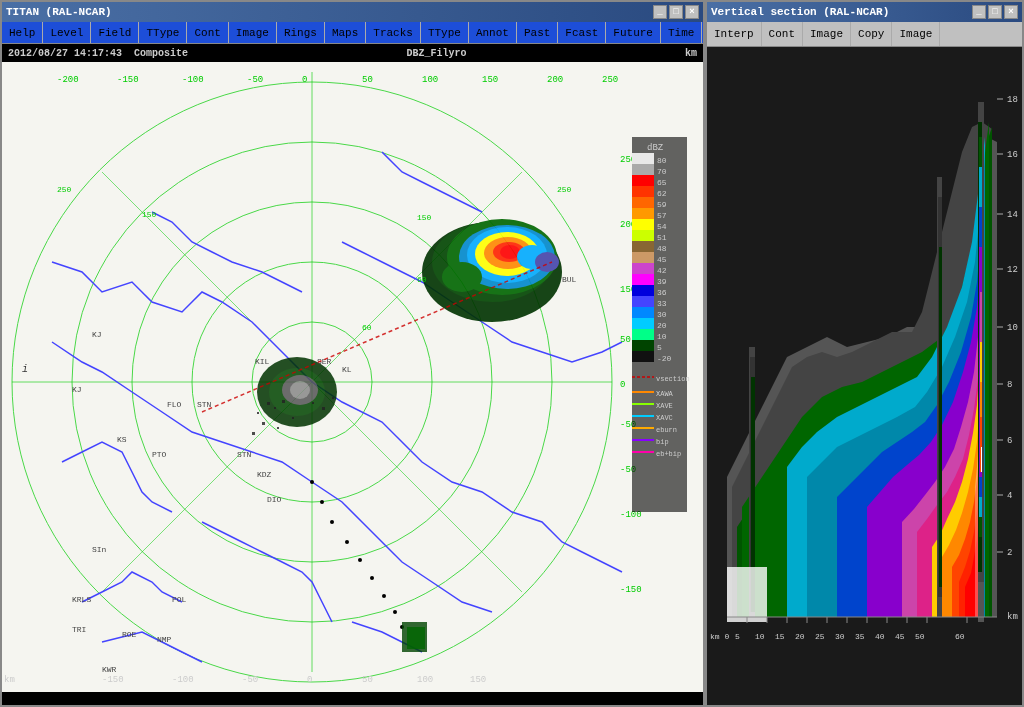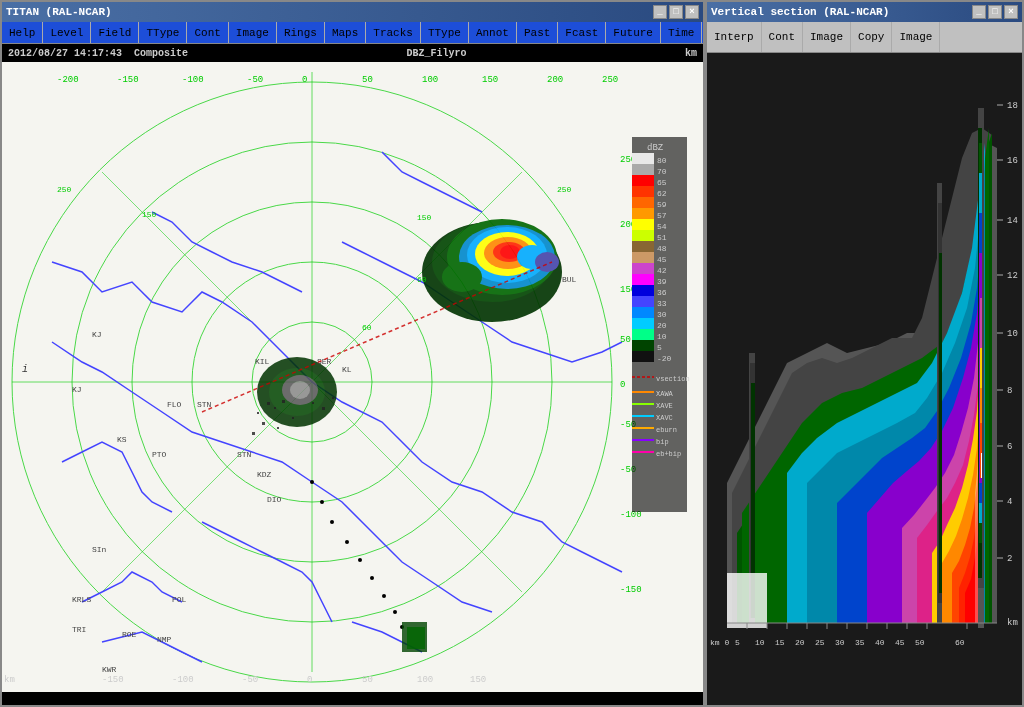--- a/index.html
+++ b/index.html
@@ -104,7 +104,7 @@
       display: flex;
       flex-direction: row;
       border-bottom: 1px solid #888;
-      height: 31px;
+      height: 25px;
     }
     .vsection-header {
       background: #000;

